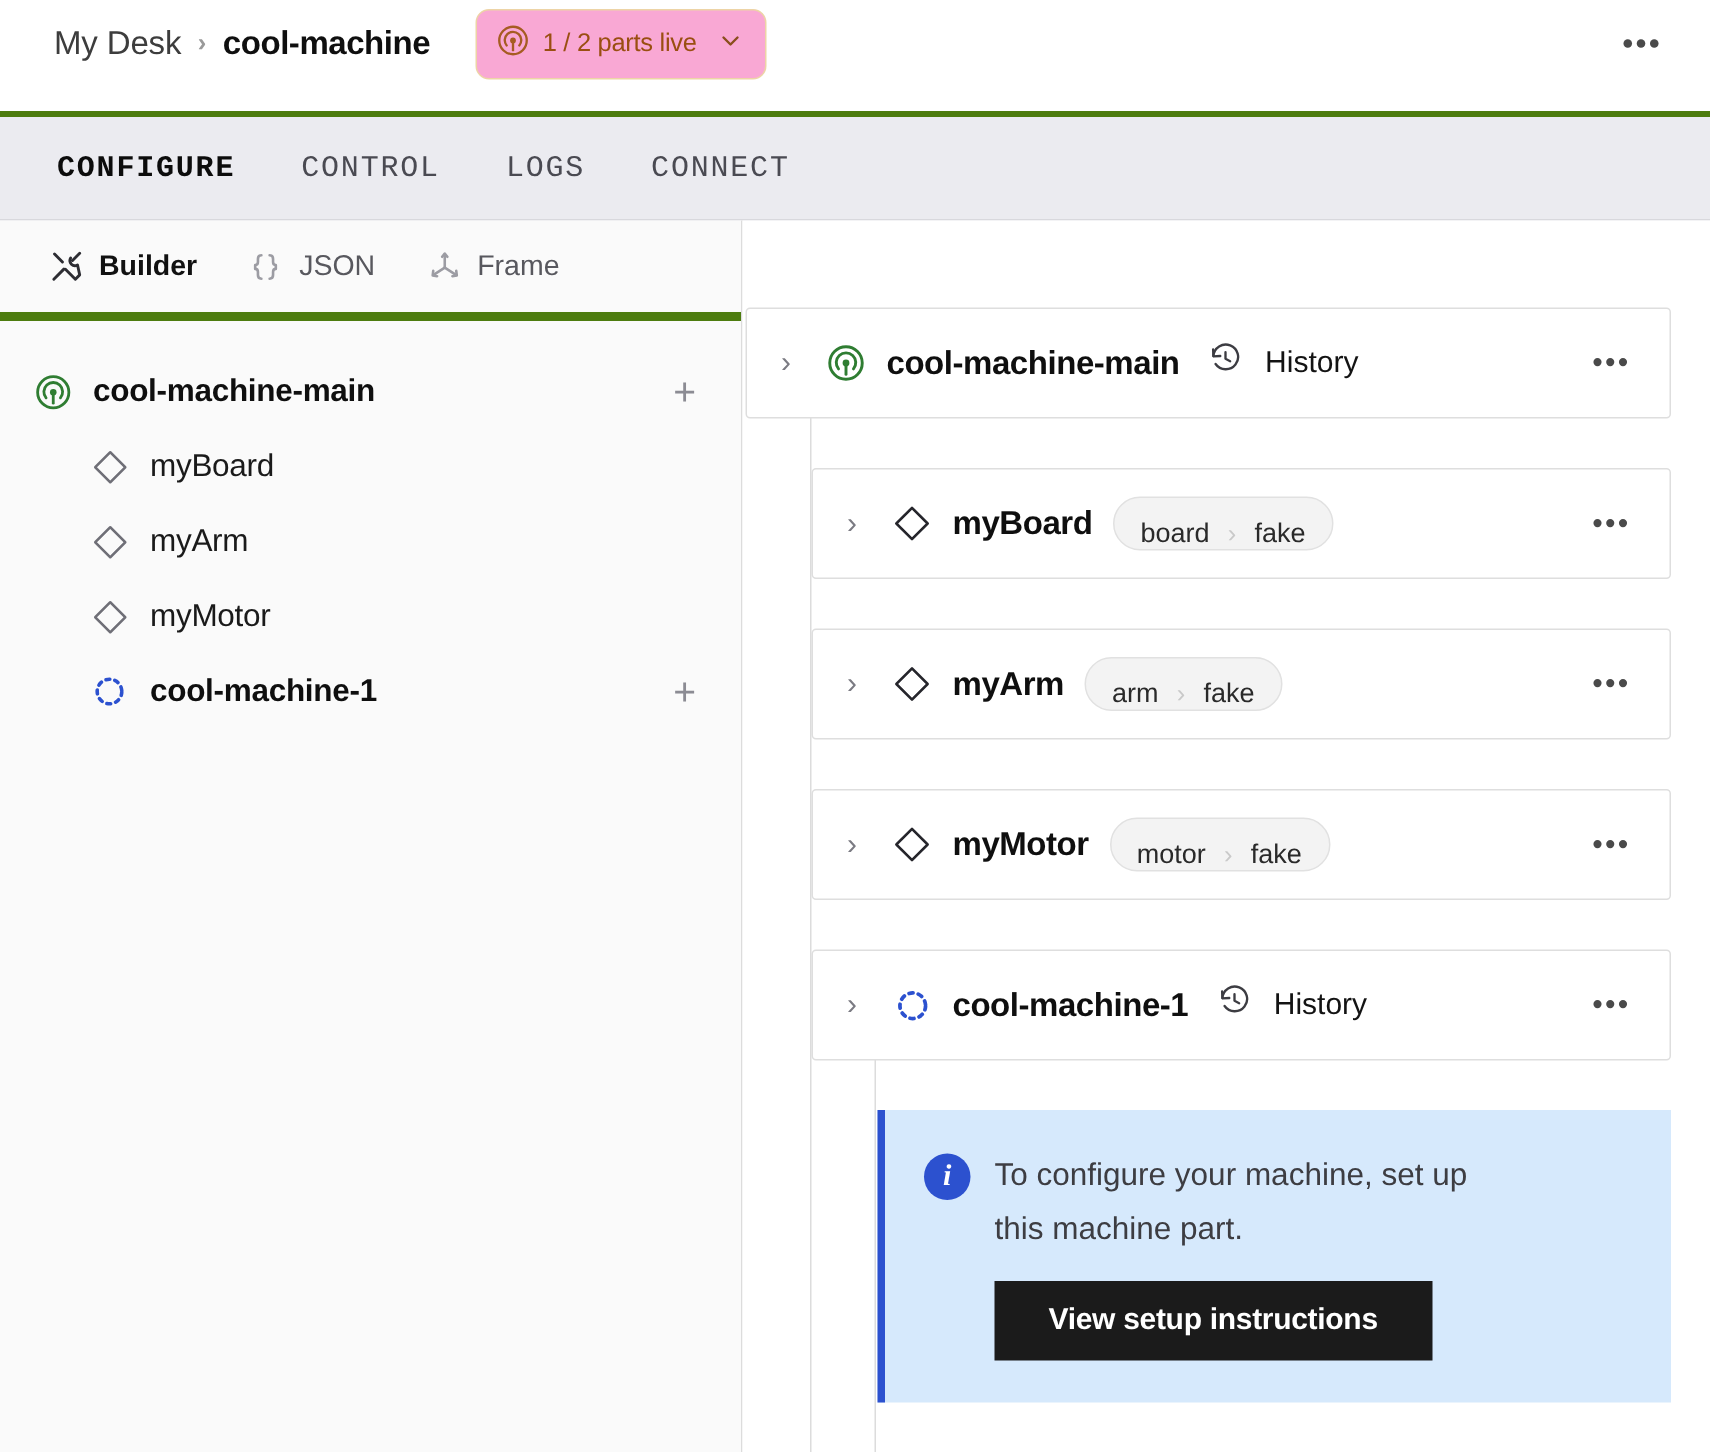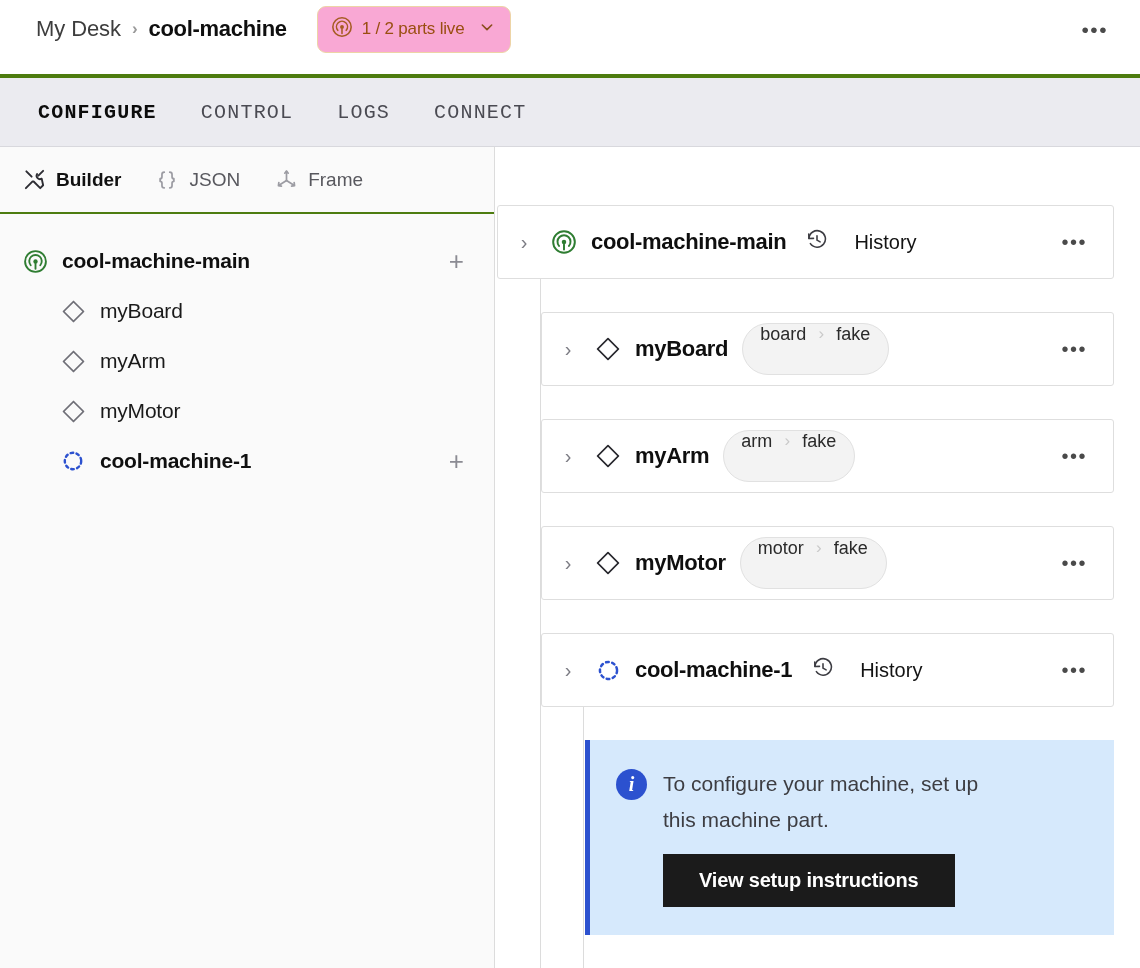--- a/index.html
+++ b/index.html
@@ -97,8 +97,8 @@
     height: 67px;
     display: flex; align-items: center;
     gap: 34px;
-    padding-left: 22px;
-    border-bottom: 2px solid #4d7c0f;
+    padding-left: 32px;
+    border-bottom: 6px solid #4d7c0f;
   }
   .tool {
     display: inline-flex; align-items: center; gap: 10px;

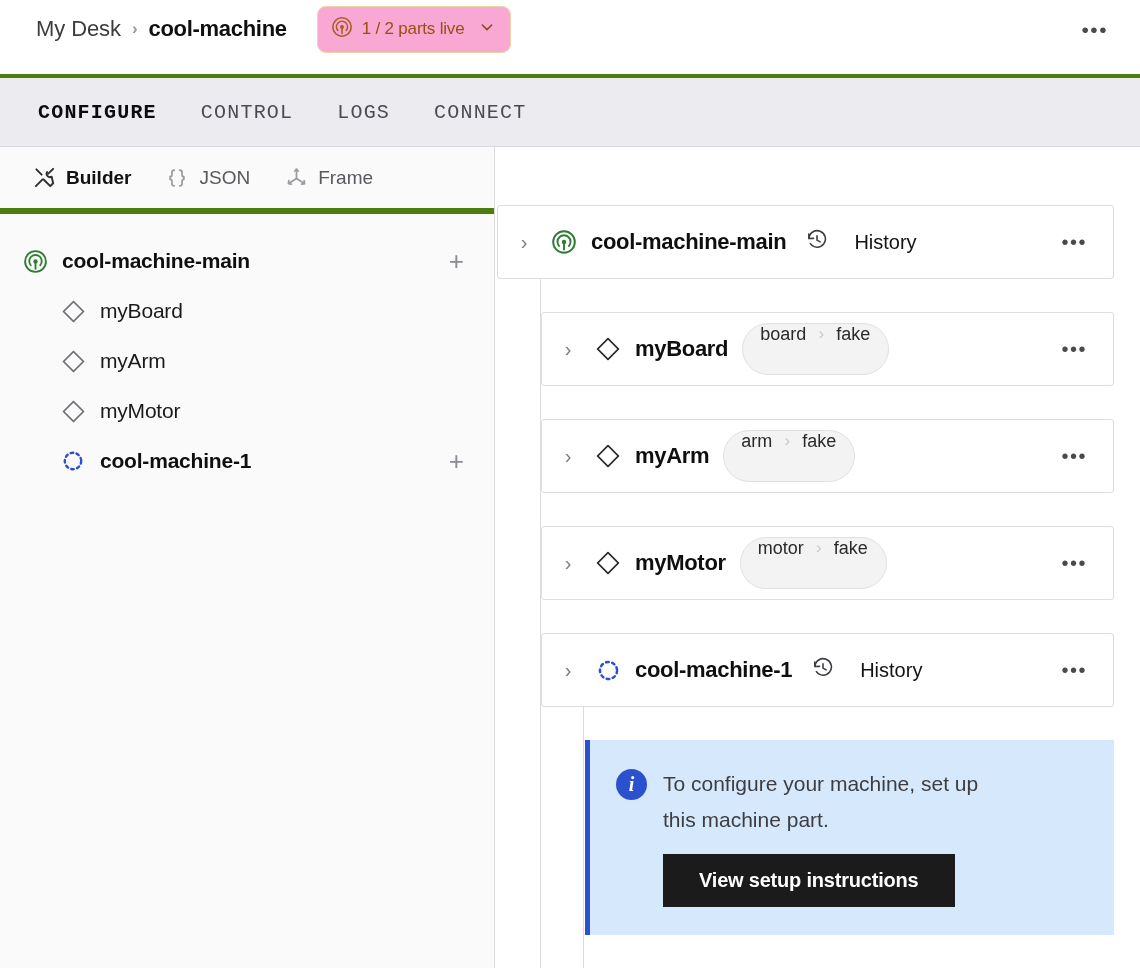--- a/index.html
+++ b/index.html
@@ -203,7 +203,7 @@
 
   .history-btn {
     margin-left: 20px;
-    display: inline-flex; align-items: center; gap: 26px;
+    display: inline-flex; align-items: center; gap: 15px;
     background: none; border: none; cursor: pointer;
     font-family: inherit; font-size: 20px; color: #131313;
   }

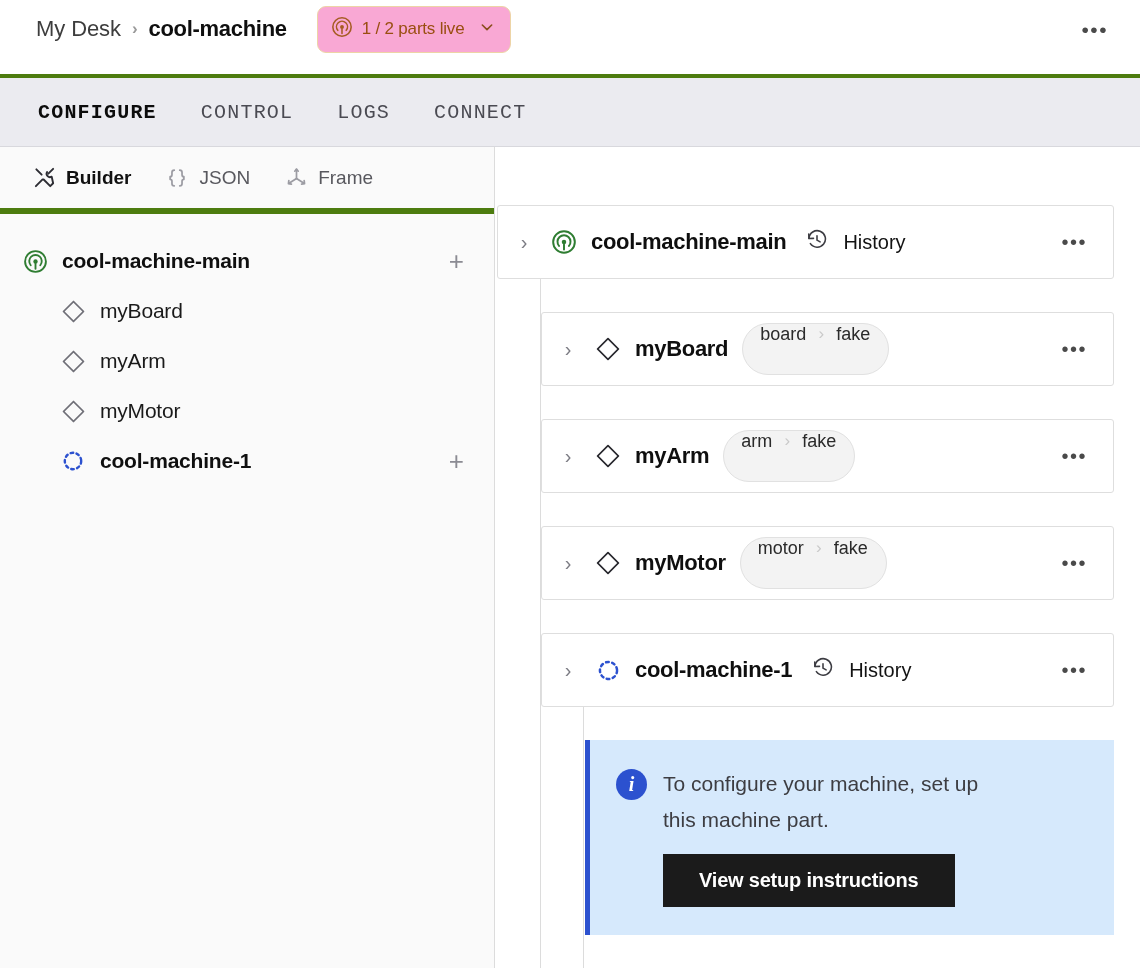--- a/index.html
+++ b/index.html
@@ -179,11 +179,11 @@
 
   .type-pill {
     margin-left: 14px;
-    display: inline-flex; align-items: flex-start;
+    display: inline-flex; align-items: flex-end;
     background: #f3f3f3;
     border: 1px solid #e1e1e1;
     border-radius: 999px;
-    height: 52px;
+    height: 36px;
     overflow: hidden;
     cursor: pointer;
   }

